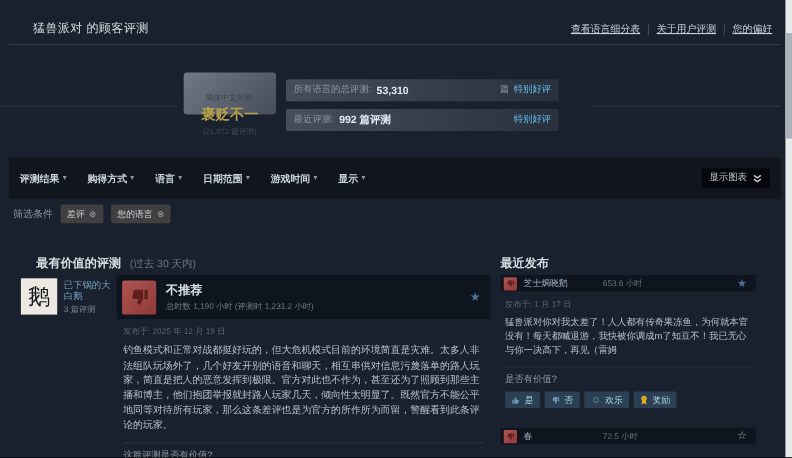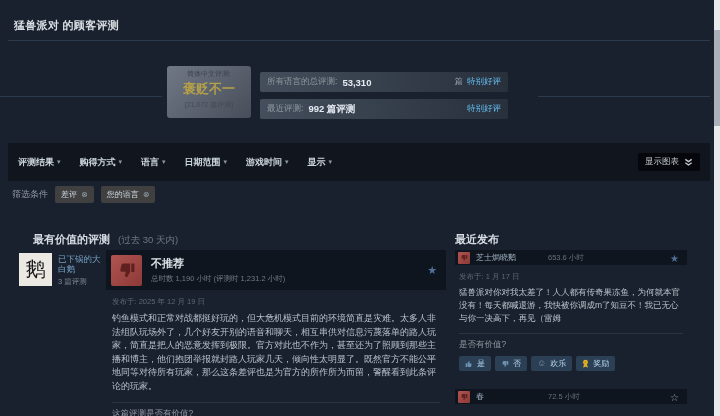--- a/index.html
+++ b/index.html
@@ -8,7 +8,7 @@
 
   
   .hdr{position:absolute;left:14px;right:18px;top:18px;display:flex;justify-content:space-between;align-items:baseline;}
-  .hdr-title{font-size:11px;font-weight:bold;color:#d9dee3;letter-spacing:.3px;}
+  .hdr-title{font-size:11px;font-weight:normal;color:#d9dee3;letter-spacing:.3px;margin-left:16px;}
   .hdr-links{display:flex;align-items:center;}
   .hdr-link{font-size:9px;color:#c3cfda;text-decoration:underline;cursor:pointer;}
   .hdr-sep{width:1px;height:10px;background:#3d4b5d;margin:0 7px;}

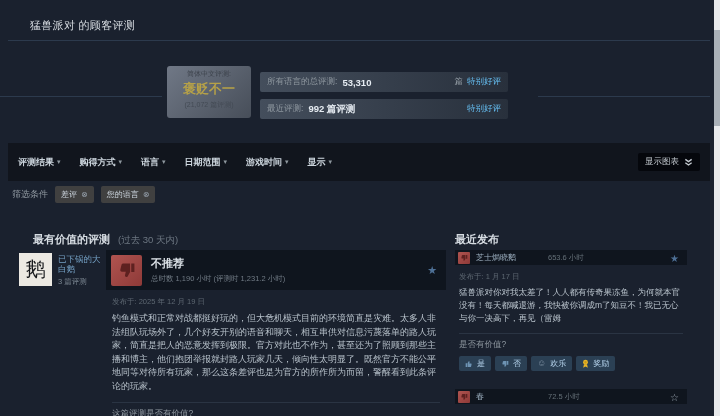--- a/index.html
+++ b/index.html
@@ -112,6 +112,13 @@
 
   <div class="hdr">
     <div class="hdr-title">猛兽派对 的顾客评测</div>
+    <div class="hdr-links">
+      <a class="hdr-link">查看语言细分表</a>
+      <span class="hdr-sep"></span>
+      <a class="hdr-link">关于用户评测</a>
+      <span class="hdr-sep"></span>
+      <a class="hdr-link">您的偏好</a>
+    </div>
   </div>
   <div class="rule" id="rule-top"></div>
   <div class="rule" id="rule-mid-l"></div>

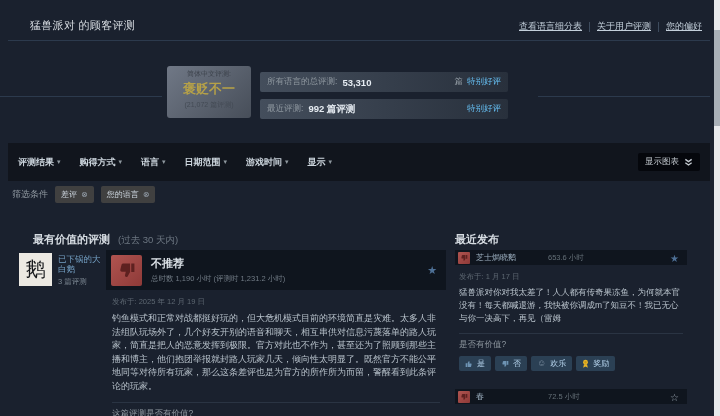--- a/index.html
+++ b/index.html
@@ -18,8 +18,8 @@
   #rule-mid-r{left:538px;right:10px;top:96px;}
 
   
-  .lang-card{position:absolute;left:167px;top:66px;width:84px;height:52px;border-radius:3px;
-             background:linear-gradient(135deg,#707886,#474e59);text-align:center;padding-top:3px;box-sizing:border-box;}
+  .lang-card{position:absolute;left:167px;top:66px;width:84px;height:38px;border-radius:3px;
+             background:linear-gradient(135deg,#707886,#474e59);text-align:center;padding-top:18px;box-sizing:border-box;}
   .lang-card .lbl{font-size:7px;color:#3c424b;}
   .lang-card .verdict{font-size:13px;font-weight:bold;color:#b6a148;margin-top:1px;}
   .lang-card .cnt{font-size:7px;color:#434a54;margin-top:2px;}

